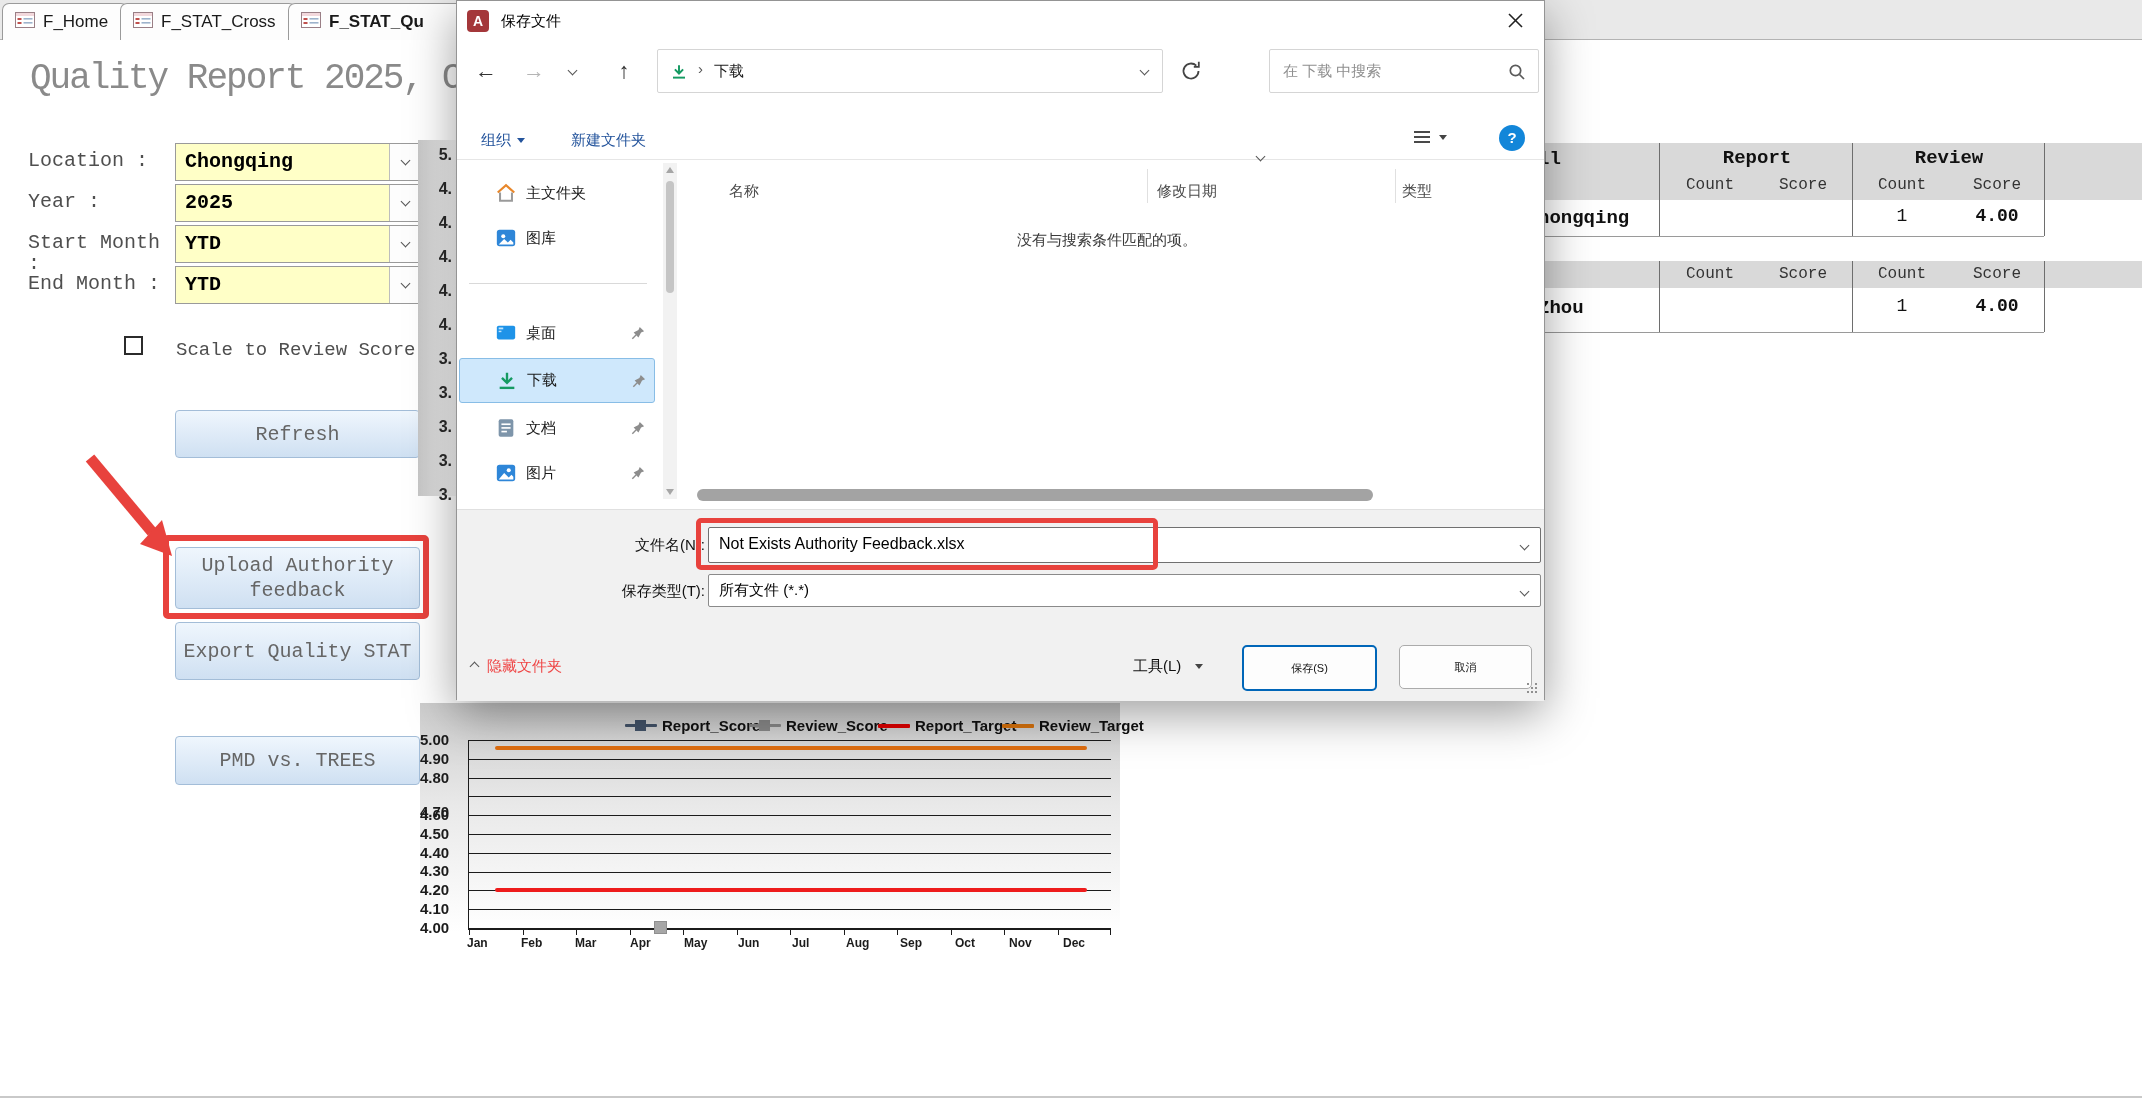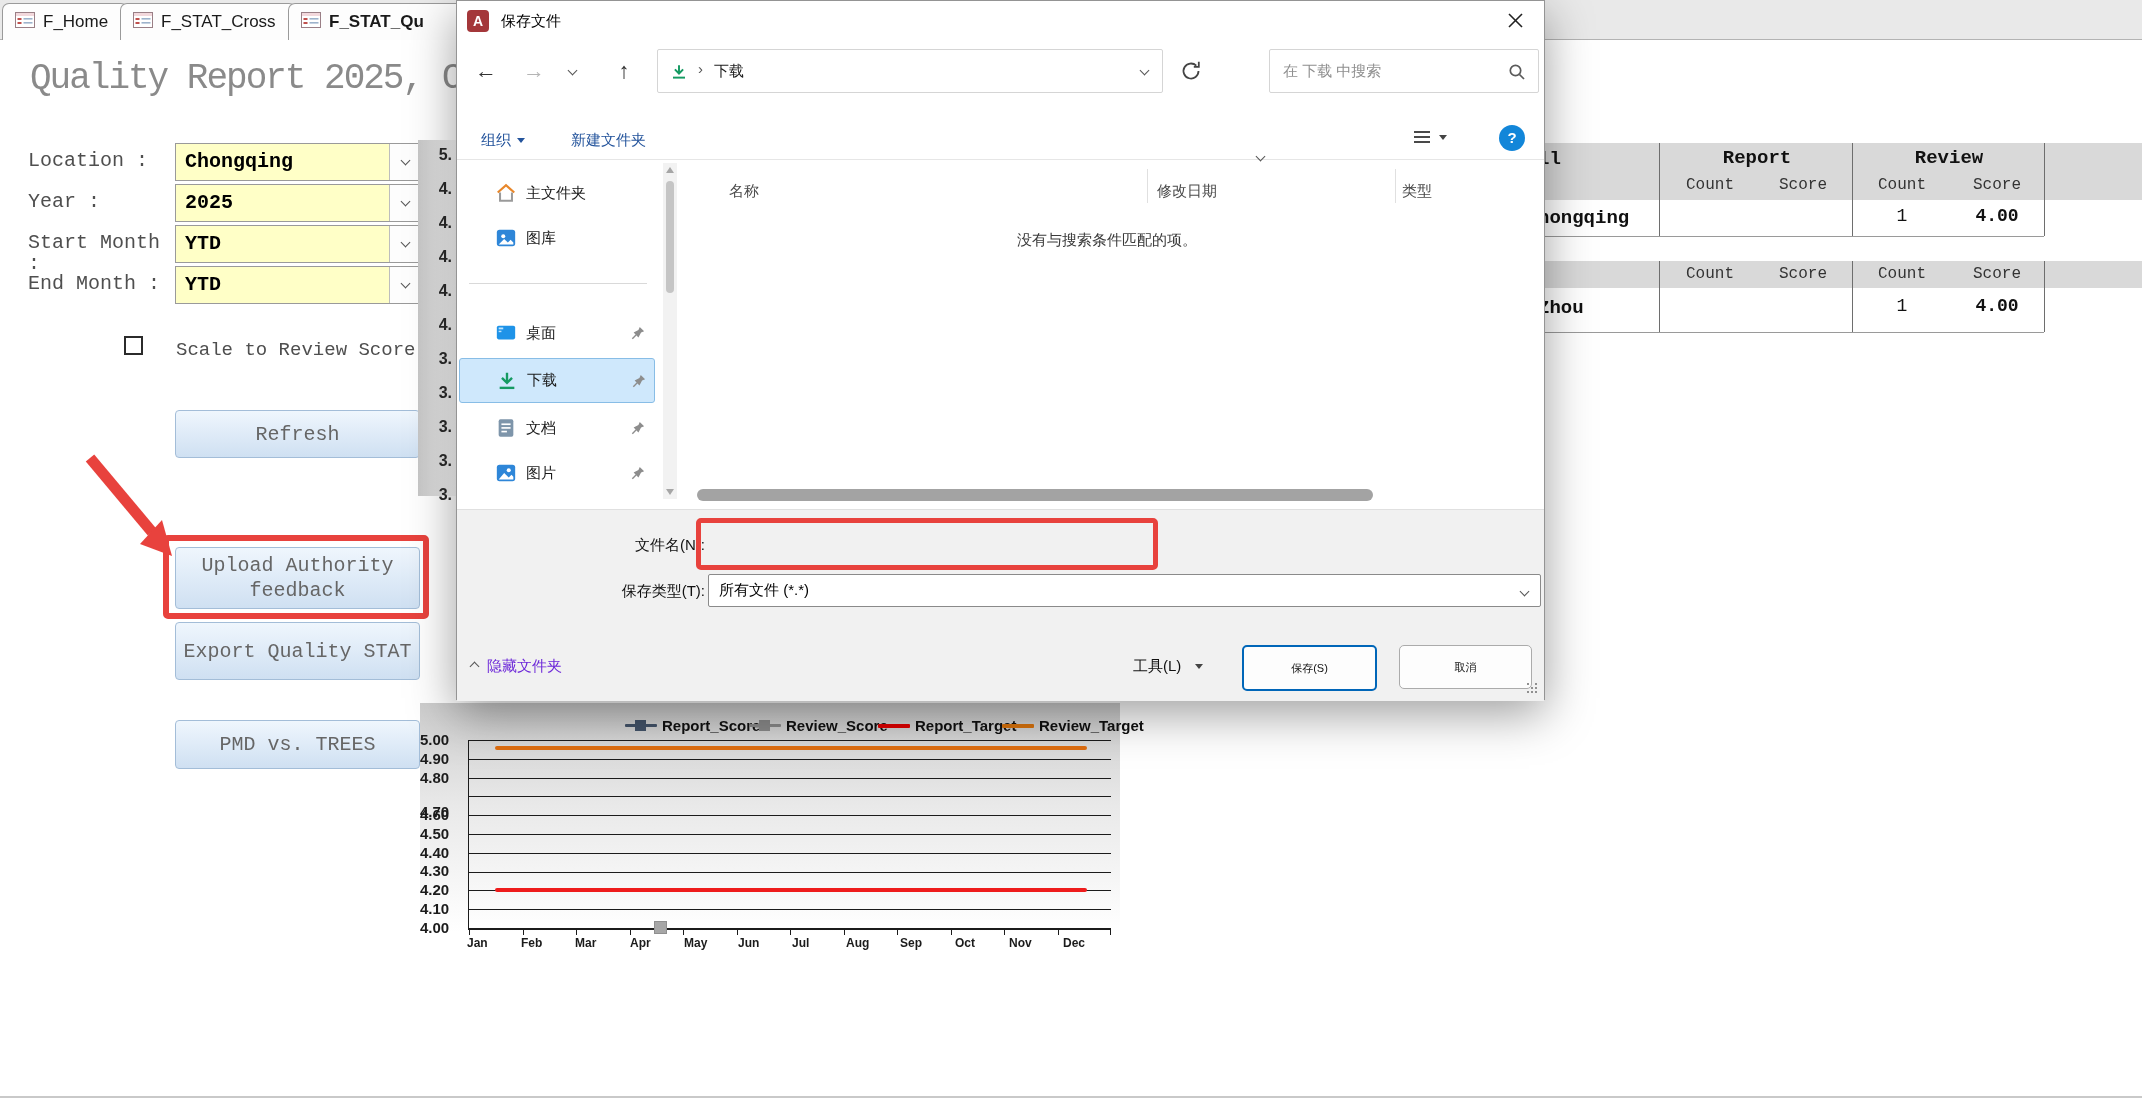--- a/index.html
+++ b/index.html
@@ -392,6 +392,10 @@
 
     <div class="abs" style="left:0;top:508px;width:1087px;height:191px;background:#f1f1f1;border-top:1px solid #e0e0e0;"></div>
     <div class="abs" style="left:60px;top:535px;width:188px;text-align:right;font-size:15px;color:#111;">文件名(N):</div>
+    <div class="abs" style="left:251px;top:526px;width:833px;height:36px;background:#fff;border:1px solid #707070;border-radius:2px;box-sizing:border-box;">
+      <span style="position:absolute;left:10px;top:7px;font-size:16px;color:#000;white-space:nowrap;">Not Exists Authority Feedback.xlsx</span>
+      <span class="chv sm" style="position:absolute;right:12px;top:14px;"></span>
+    </div>
     <div class="abs redbox" style="left:239px;top:517px;width:452px;height:42px;z-index:5;border-width:5px;"></div>
     <div class="abs" style="left:60px;top:581px;width:188px;text-align:right;font-size:15px;color:#111;">保存类型(T):</div>
     <div class="abs" style="left:251px;top:573px;width:833px;height:33px;background:#fff;border:1px solid #8a8a8a;border-radius:2px;box-sizing:border-box;">

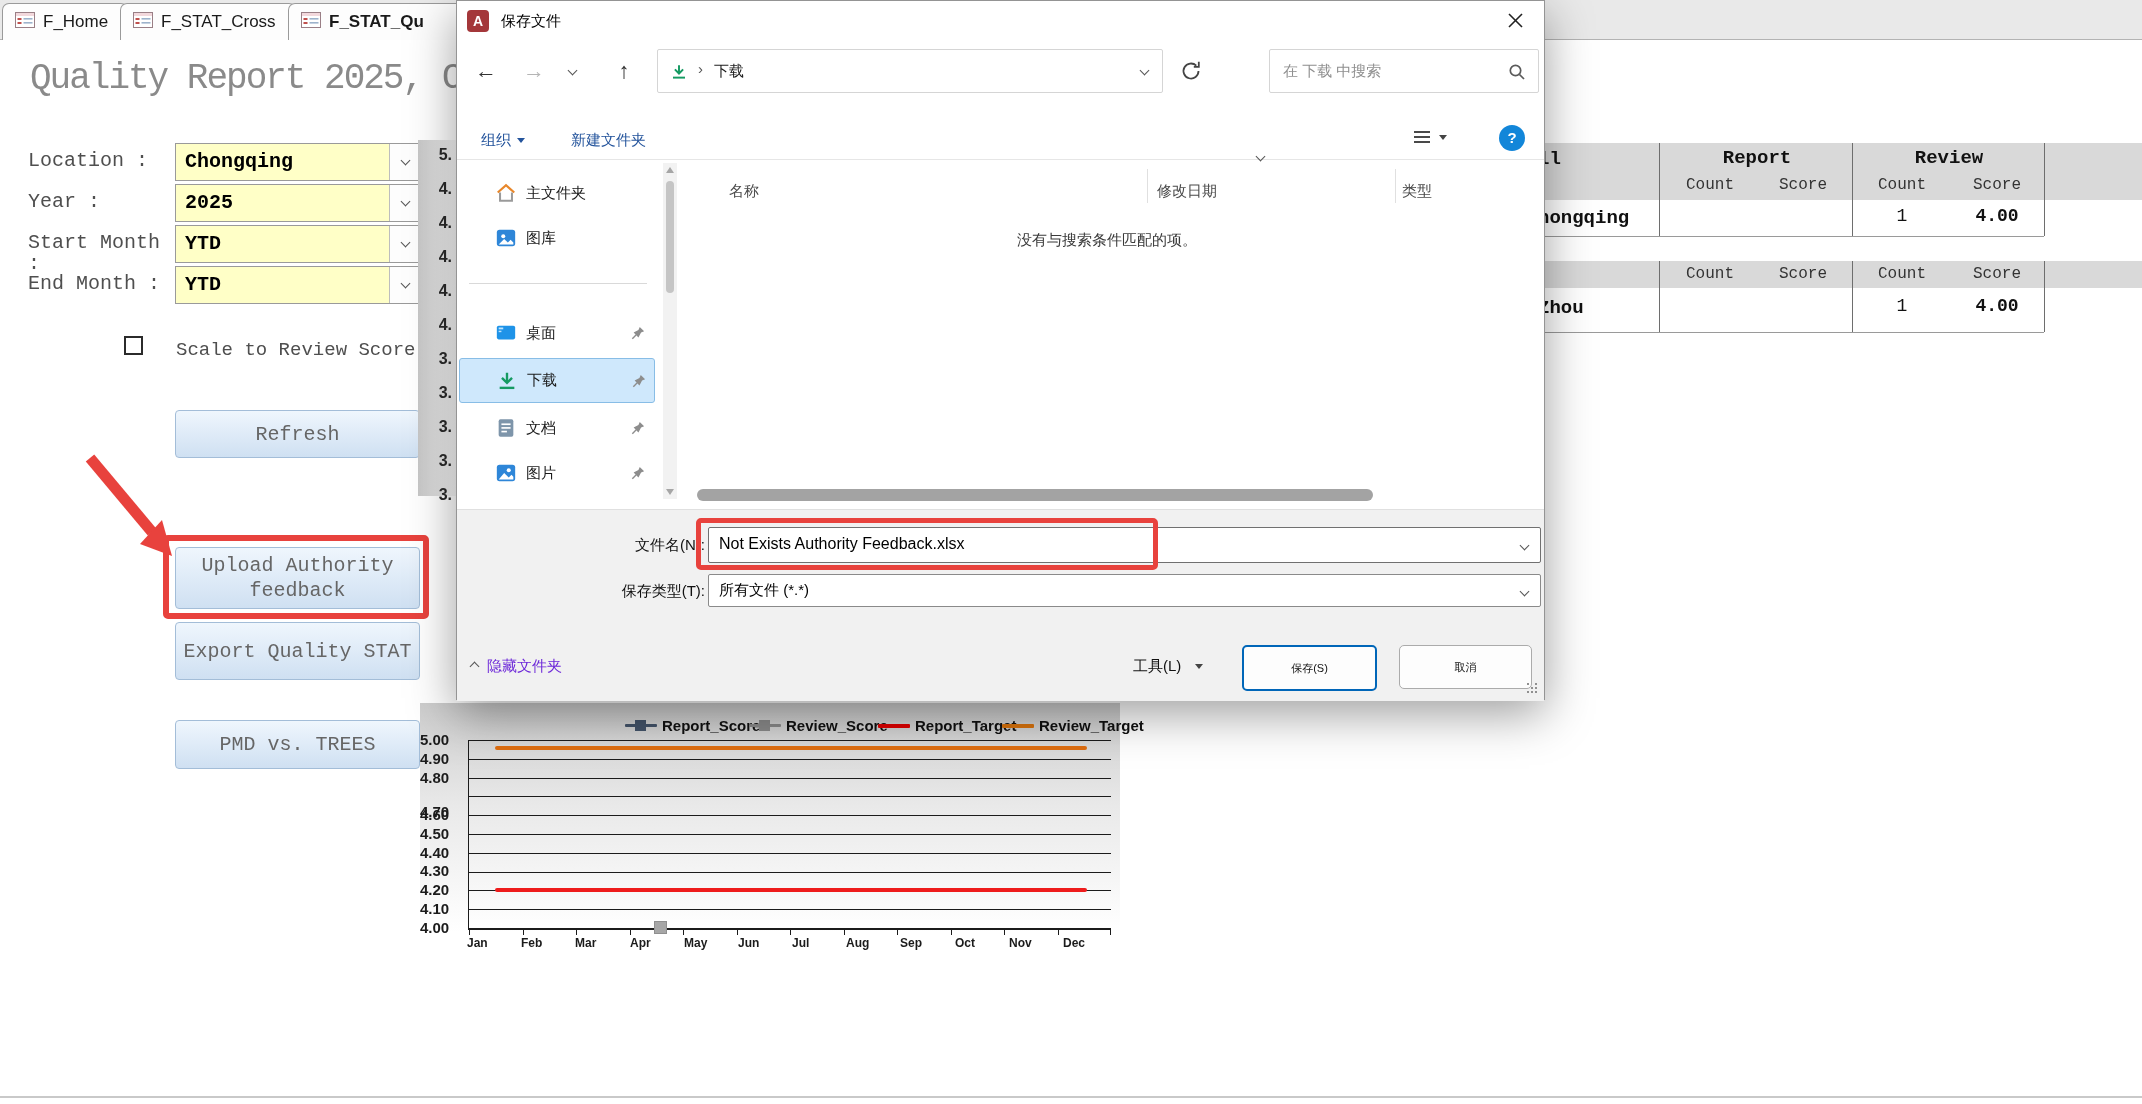--- a/index.html
+++ b/index.html
@@ -403,7 +403,7 @@
       <span class="chv sm" style="position:absolute;right:12px;top:13px;"></span>
     </div>
 
-    <div class="abs" style="left:14px;top:656px;display:flex;align-items:center;gap:9px;font-size:15px;color:#6d28d9;">
+    <div class="abs" style="left:14px;top:656px;display:flex;align-items:center;gap:9px;font-size:15px;color:#ef4444;">
       <span class="chv sm up"></span>
       <span>隐藏文件夹</span>
     </div>

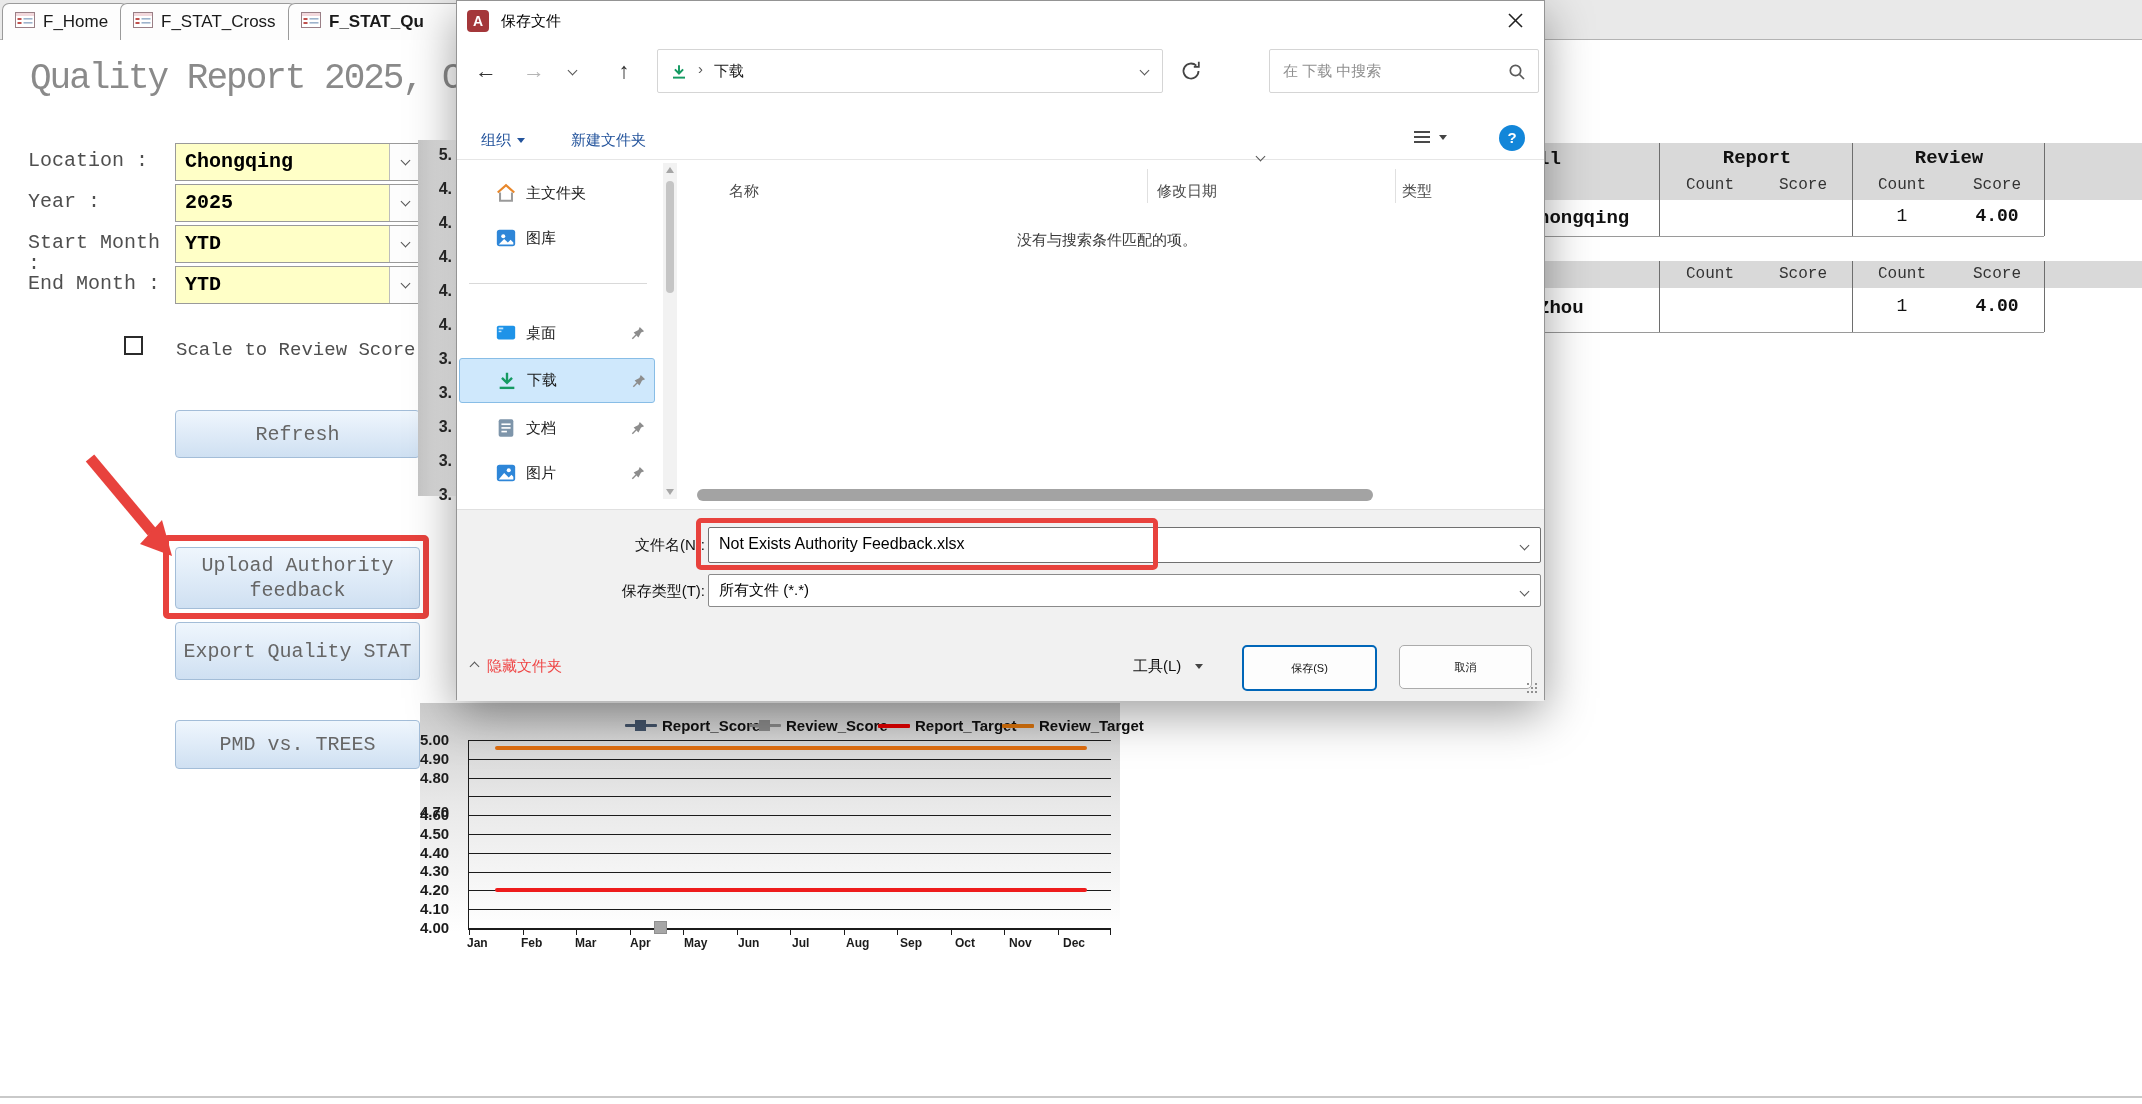--- a/index.html
+++ b/index.html
@@ -133,7 +133,7 @@
   <div class="abs abtn mono" style="left:175px;top:622px;width:243px;height:56px;">
     <span>Export Quality STAT</span>
   </div>
-  <div class="abs abtn mono" style="left:175px;top:720px;width:243px;height:47px;">
+  <div class="abs abtn mono" style="left:175px;top:736px;width:243px;height:47px;">
     <span>PMD vs. TREES</span>
   </div>
 

